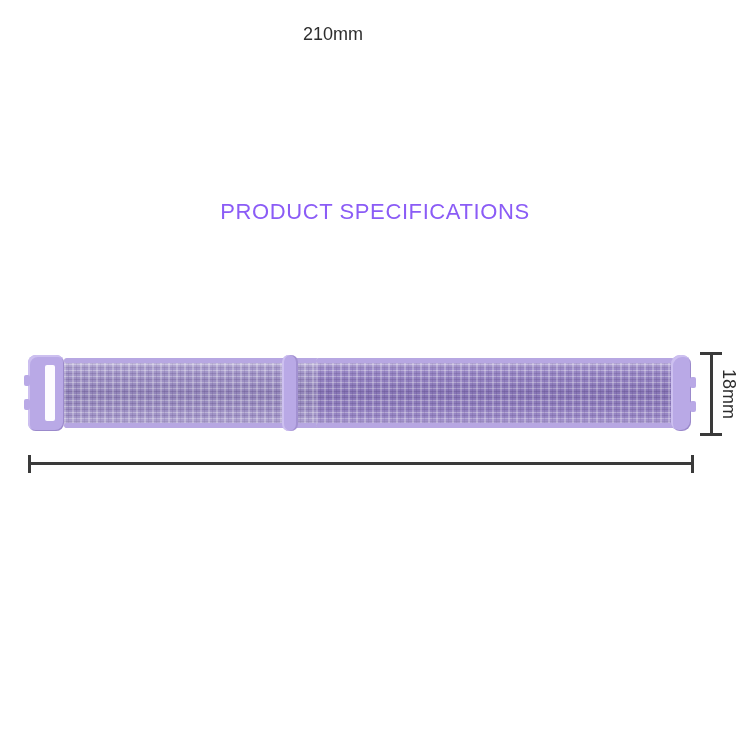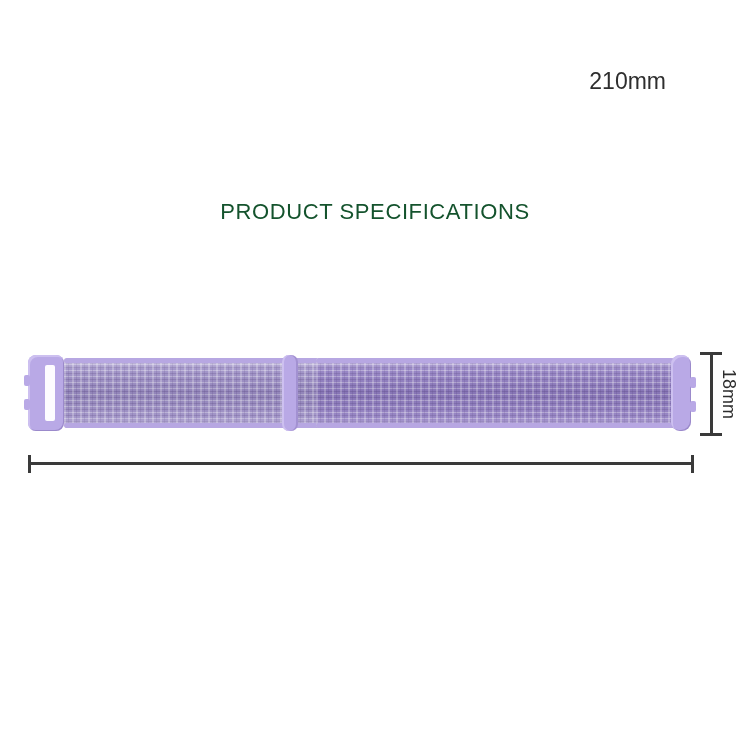--- a/index.html
+++ b/index.html
@@ -211,11 +211,10 @@
     left: 0;
     top: 24px;
     width: 666px;
-    text-align: right;
-    font-size: 23px;
+    text-align: center;
+    font-size: 18px;
     color: #2e2e2e;
     white-space: nowrap;
-    margin-top: 44px;
   }
 
   #dim-height {

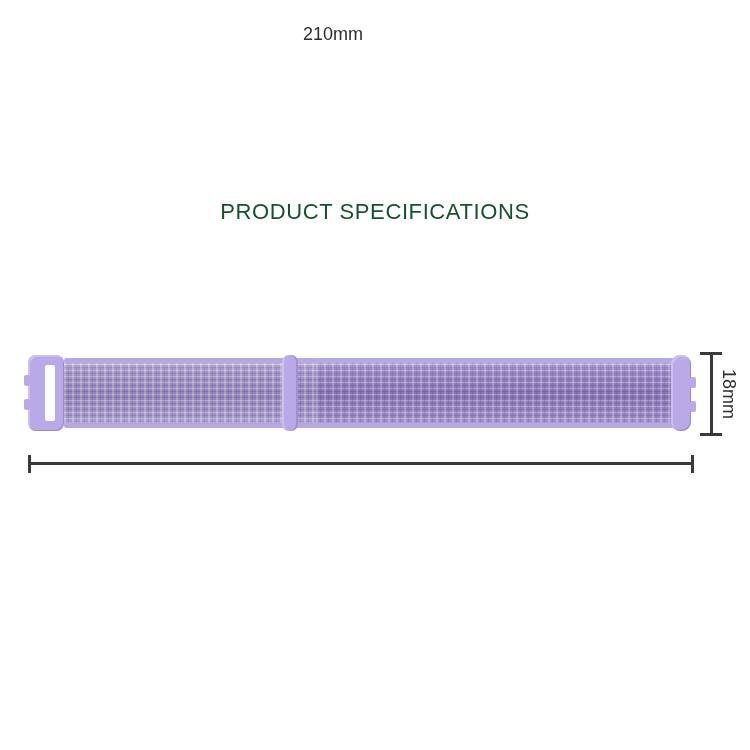--- a/index.html
+++ b/index.html
@@ -260,7 +260,7 @@
 
 <div id="stage" style="background: rgb(255, 255, 255);">
 
-  <div id="title" style="color: #14532d;">PRODUCT SPECIFICATIONS</div>
+  <div id="title" style="color: #8b5cf6;">PRODUCT SPECIFICATIONS</div>
 
   <div id="product">
 

